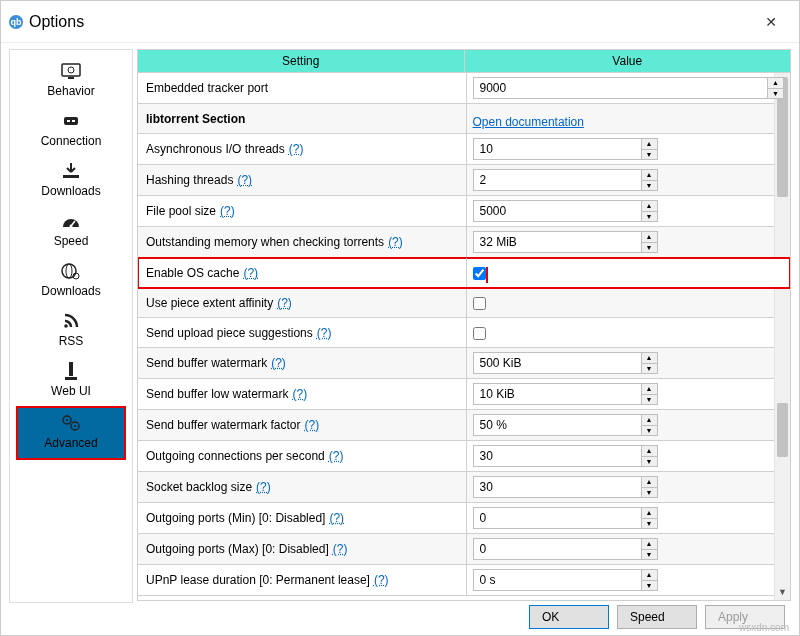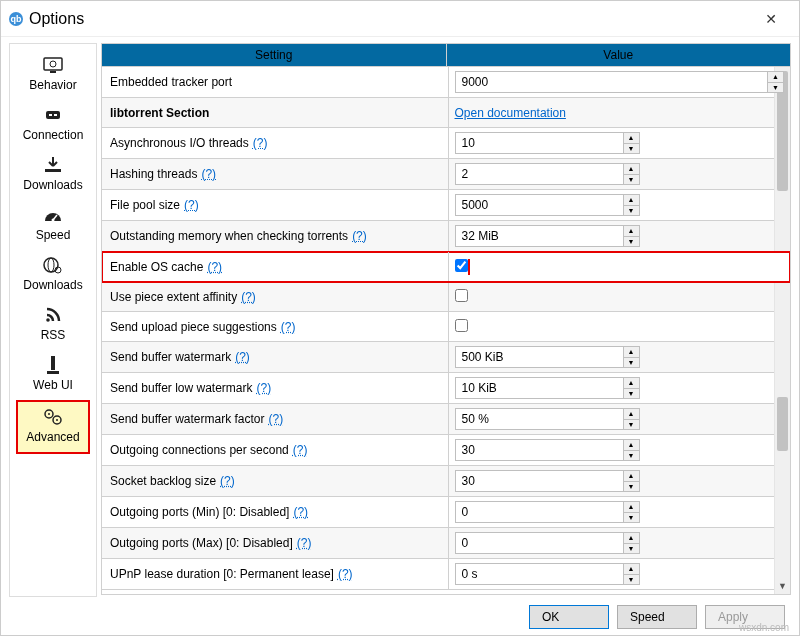--- a/index.html
+++ b/index.html
@@ -4,7 +4,7 @@
 <style>
 * { box-sizing: border-box; margin: 0; padding: 0; font-family: "Segoe UI", Tahoma, sans-serif; font-size: 12px; }
 body { background: #fff; width: 800px; height: 636px; overflow: hidden; position: relative; border: 1px solid #ccc;}
-.titlebar { height: 36px; display: flex; align-items: center; padding: 0 8px; border-bottom: 1px solid #eee; }
+.titlebar { height: 42px; display: flex; align-items: center; padding: 0 8px; border-bottom: 1px solid #eee; }
 .titlebar .appicon { width: 14px; height: 14px; background: #3b8fd8; border-radius: 50%; margin-right: 6px; display:flex;align-items:center;justify-content:center;color:#fff;font-size:9px;font-weight:bold;}
 .titlebar .title { flex: 1; font-size: 16px; }
 .titlebar .close { width: 40px; text-align: center; font-size: 14px; color: #333; cursor: pointer; }

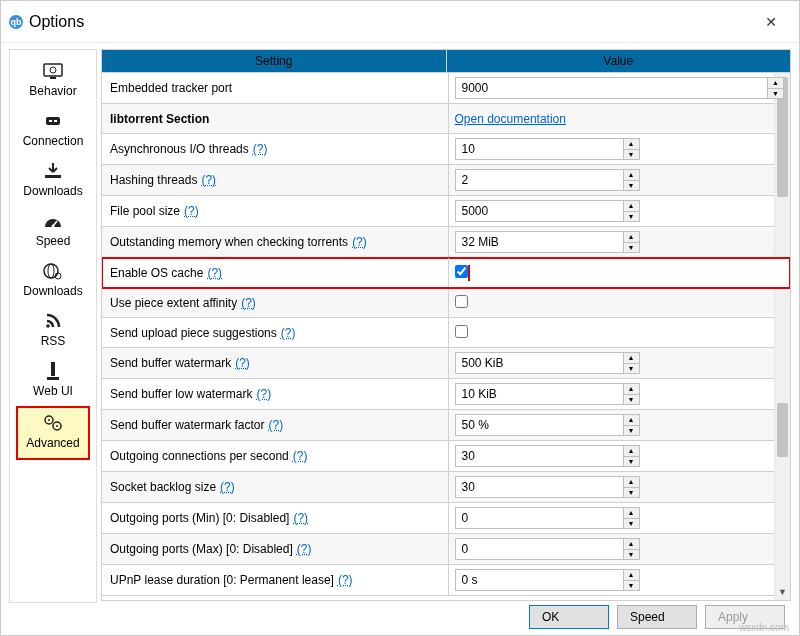--- a/index.html
+++ b/index.html
@@ -17,7 +17,7 @@
 .side-item .label { font-size: 12px; }
 
 .content { flex: 1; position: relative; margin-top:6px; margin-right:8px; }
-.grid-head { display: flex; border: 1px solid #d0d0d0; background: #0369a1; }
+.grid-head { display: flex; border: 1px solid #d0d0d0; background: #5eead4; }
 .grid-head .col { flex: 1; text-align: center; padding: 4px; border-right: 1px solid #d0d0d0; }
 .grid-head .col:last-child { border-right: none; }
 

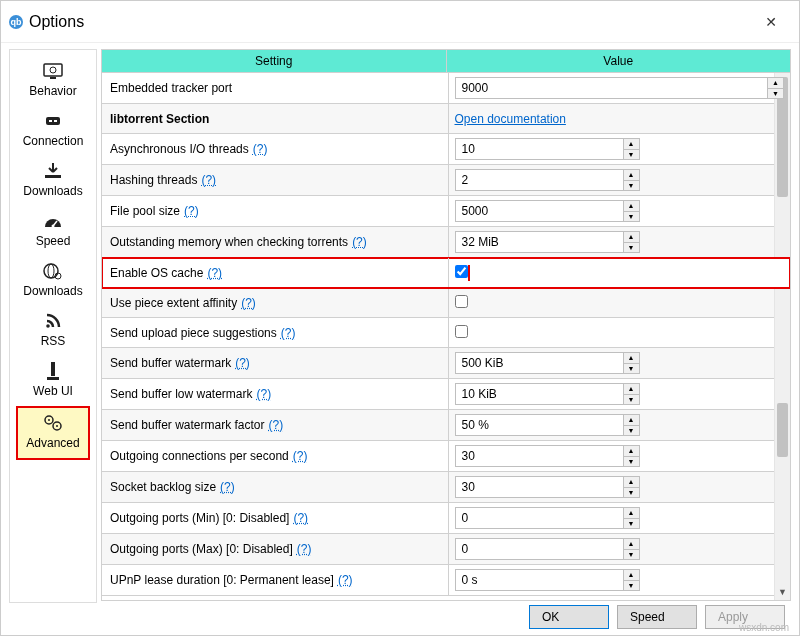--- a/index.html
+++ b/index.html
@@ -10,7 +10,7 @@
 .titlebar .close { width: 40px; text-align: center; font-size: 14px; color: #333; cursor: pointer; }
 .main { display: flex; height: 560px; }
 
-.sidebar { width: 88px; background: #fff; border: 1px solid #ddd; margin:6px 4px 0 8px; padding: 6px 0; }
+.sidebar { width: 124px; background: #fff; border: 1px solid #ddd; margin:6px 4px 0 8px; padding: 6px 0; }
 .side-item { display: flex; flex-direction: column; align-items: center; padding: 4px 0 8px; cursor: pointer; margin: 0 6px; }
 .side-item.selected { background: #fef9c3; border: 2px solid #e60000; }
 .side-item .icon { width: 28px; height: 22px; margin-bottom: 2px; display:flex;align-items:center;justify-content:center; color:#222; }

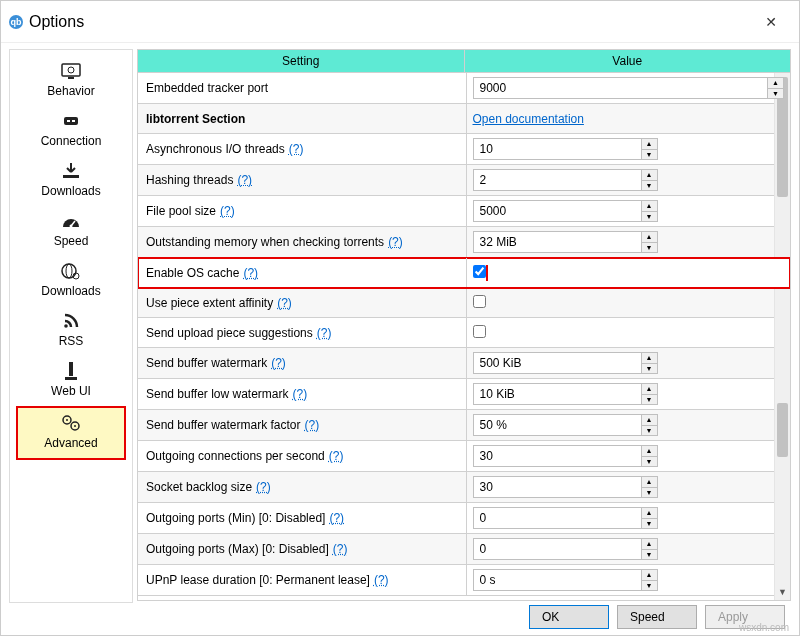--- a/index.html
+++ b/index.html
@@ -27,7 +27,7 @@
 .row:nth-child(even) { background: #fff; }
 .row.section .cell-l { font-weight: bold; text-align: center; }
 .cell-l { flex: 1; padding: 6px 8px; display: flex; align-items: center; }
-.cell-r { flex: 1; padding: 4px 6px; display: flex; align-items: center; border-left: 1px solid #d0d0d0; position: relative; }
+.cell-r { flex: 1; padding: 4px 6px; display: flex; align-items: flex-end; border-left: 1px solid #d0d0d0; position: relative; }
 .help { color: #0066cc; text-decoration: underline dotted; margin-left: 4px; }
 .link { color: #0066cc; text-decoration: underline; }
 .valinput { flex: 1; border: 1px solid #bfbfbf; padding: 3px 6px; background: #fff; height: 22px; }

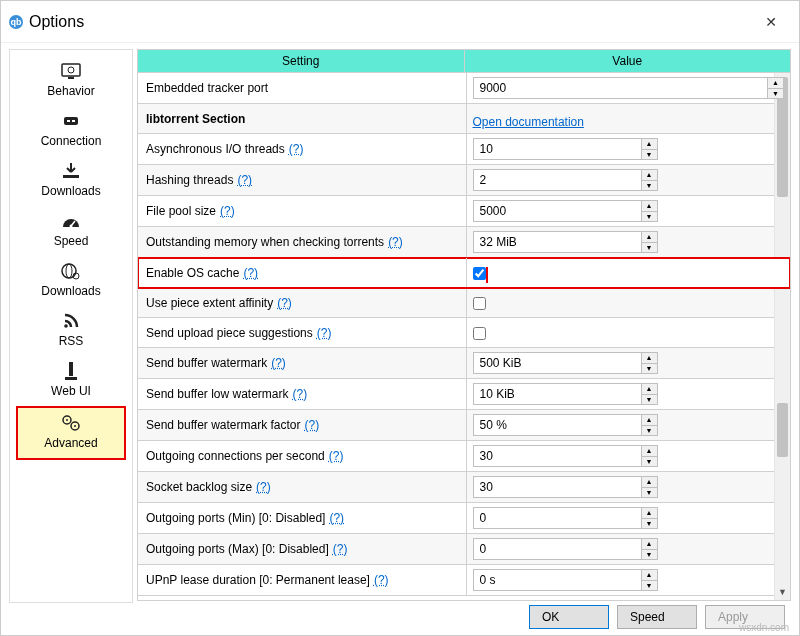--- a/index.html
+++ b/index.html
@@ -12,7 +12,7 @@
 
 .sidebar { width: 124px; background: #fff; border: 1px solid #ddd; margin:6px 4px 0 8px; padding: 6px 0; }
 .side-item { display: flex; flex-direction: column; align-items: center; padding: 4px 0 8px; cursor: pointer; margin: 0 6px; }
-.side-item.selected { background: #fef9c3; border: 2px solid #e60000; }
+.side-item.selected { background: #0369a1; border: 2px solid #e60000; }
 .side-item .icon { width: 28px; height: 22px; margin-bottom: 2px; display:flex;align-items:center;justify-content:center; color:#222; }
 .side-item .label { font-size: 12px; }
 

